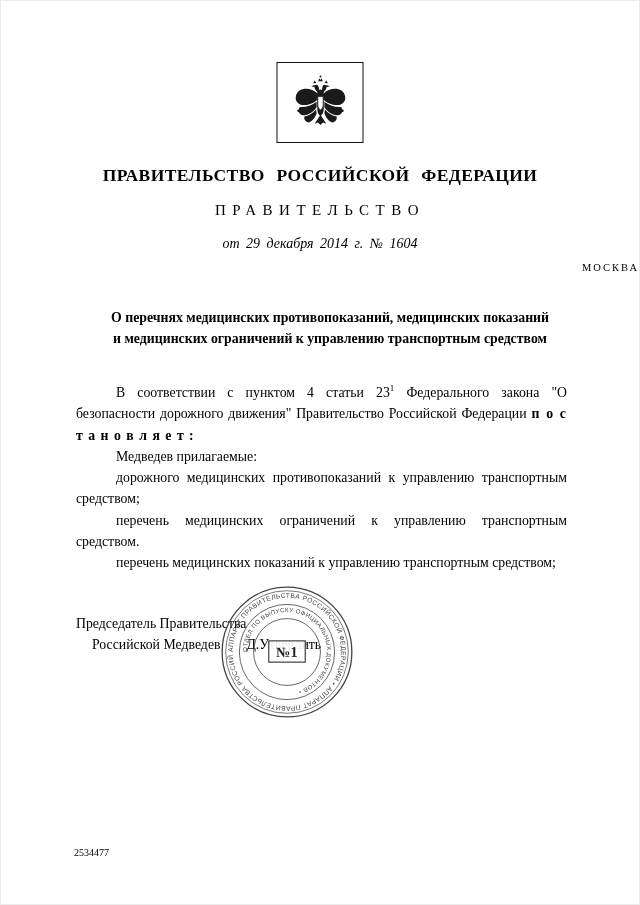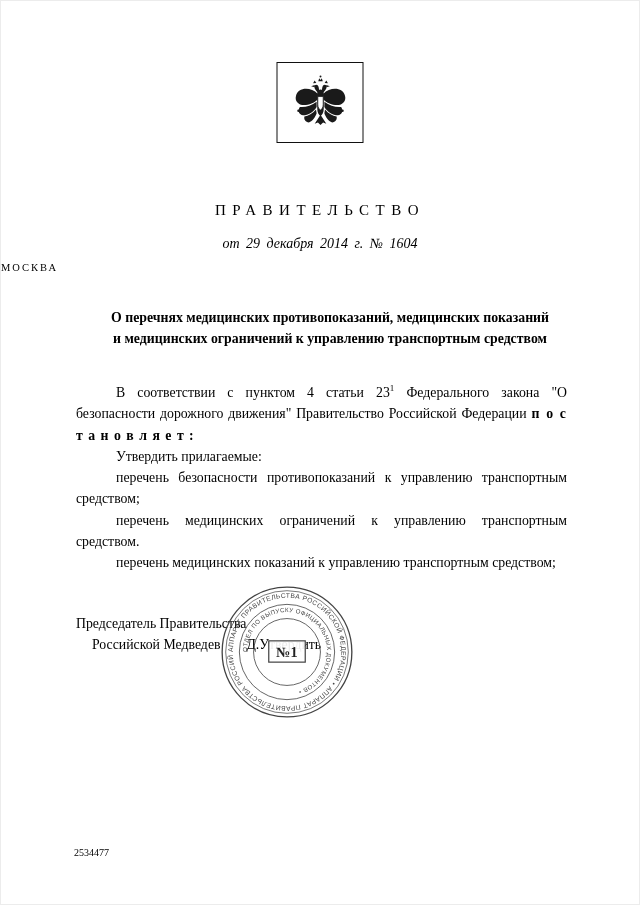--- a/index.html
+++ b/index.html
@@ -109,6 +109,7 @@
     </svg>
   </div>
 
+  <div class="org-name">ПРАВИТЕЛЬСТВО РОССИЙСКОЙ ФЕДЕРАЦИИ</div>
   <div class="doc-type">ПРАВИТЕЛЬСТВО</div>
   <div class="date-line">от 29 декабря 2014 г. №  1604</div>
   <div class="city">МОСКВА</div>

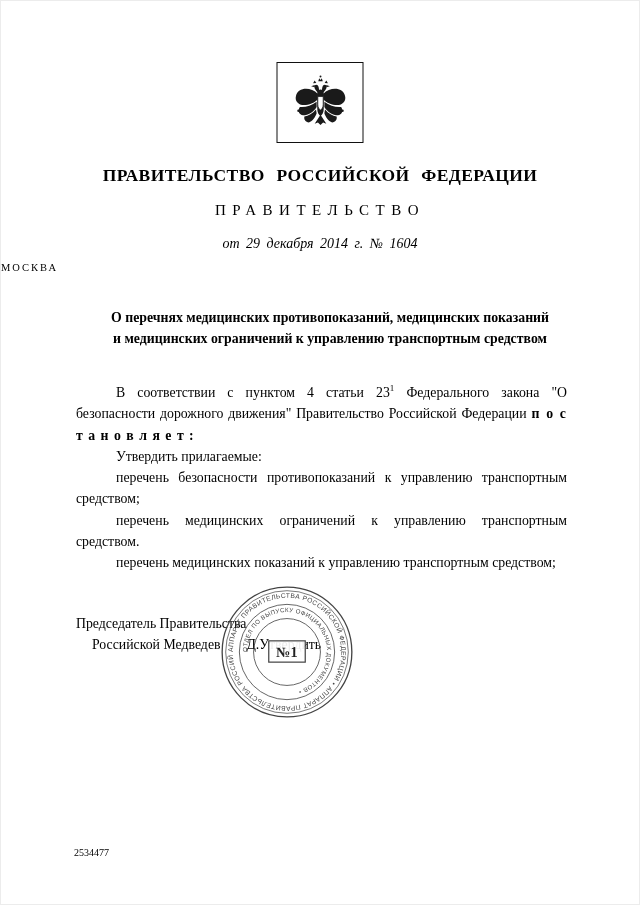--- a/index.html
+++ b/index.html
@@ -38,7 +38,7 @@
   }
   .city {
     position: absolute; top: 261px; width: 100%;
-    text-align: left; font-size: 10.5px; letter-spacing: 2px;
+    text-align: right; font-size: 10.5px; letter-spacing: 2px;
   }
   .title {
     position: absolute; top: 306px; width: 100%;

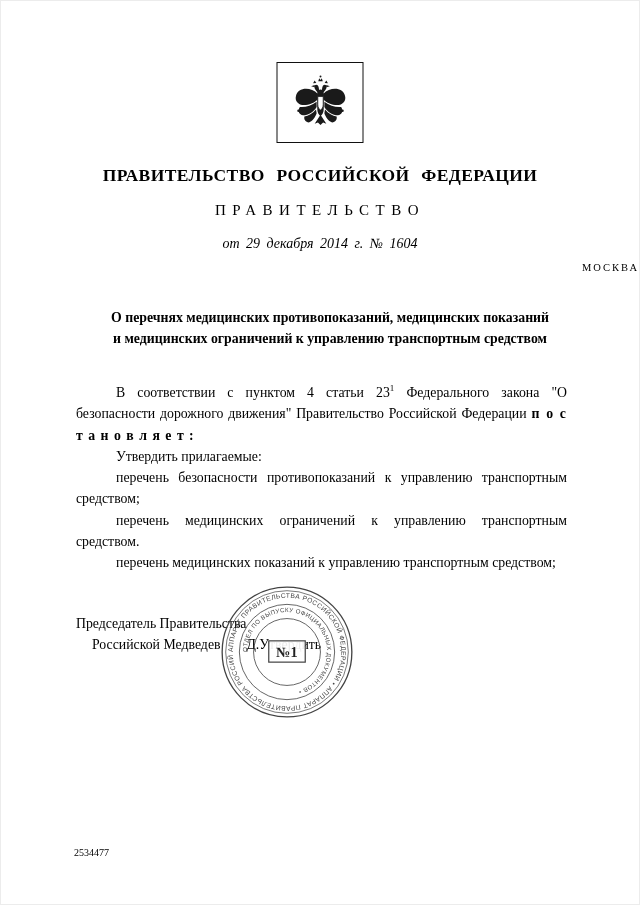--- a/index.html
+++ b/index.html
@@ -121,7 +121,7 @@
 
   <div class="body-block">
     <p class="para"><span>В соответствии с пунктом 4 статьи 23</span><sup>1</sup><span> Федерального закона "О безопасности дорожного движения" Правительство Российской Федерации </span><span class="spaced-bold">п о с т а н о в л я е т :</span></p>
-    <p class="para">Утвердить прилагаемые:</p>
+    <p class="para">Медведев прилагаемые:</p>
     <p class="para">перечень безопасности противопоказаний к управлению транспортным средством;</p>
     <p class="para">перечень медицинских ограничений к управлению транспортным средством.</p>
     <p class="para">перечень медицинских показаний к управлению транспортным средством;</p>

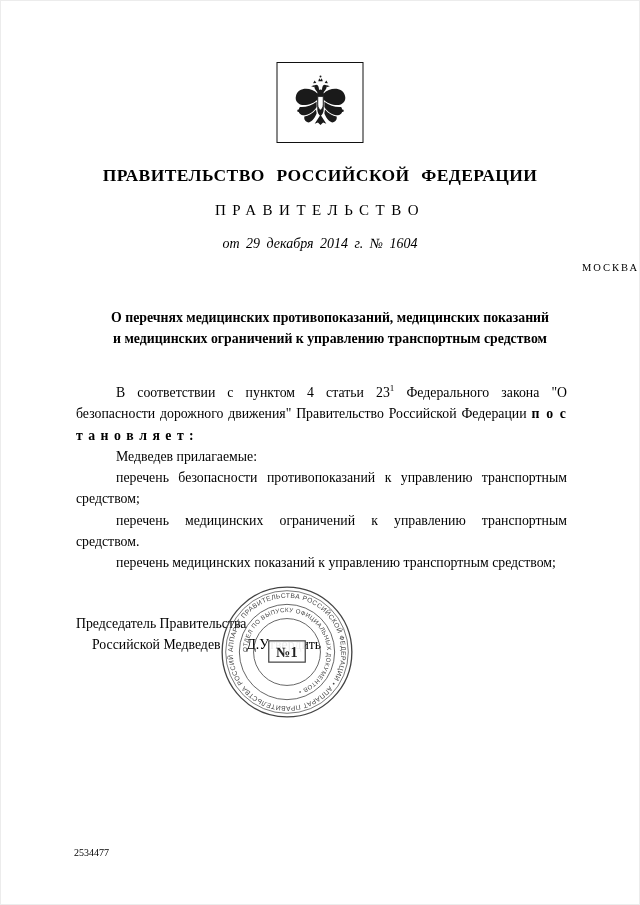--- a/index.html
+++ b/index.html
@@ -122,7 +122,7 @@
   <div class="body-block">
     <p class="para"><span>В соответствии с пунктом 4 статьи 23</span><sup>1</sup><span> Федерального закона "О безопасности дорожного движения" Правительство Российской Федерации </span><span class="spaced-bold">п о с т а н о в л я е т :</span></p>
     <p class="para">Медведев прилагаемые:</p>
-    <p class="para">перечень безопасности противопоказаний к управлению транспортным средством;</p>
+    <p class="para">дорожного медицинских противопоказаний к управлению транспортным средством;</p>
     <p class="para">перечень медицинских ограничений к управлению транспортным средством.</p>
     <p class="para">перечень медицинских показаний к управлению транспортным средством;</p>
   </div>

